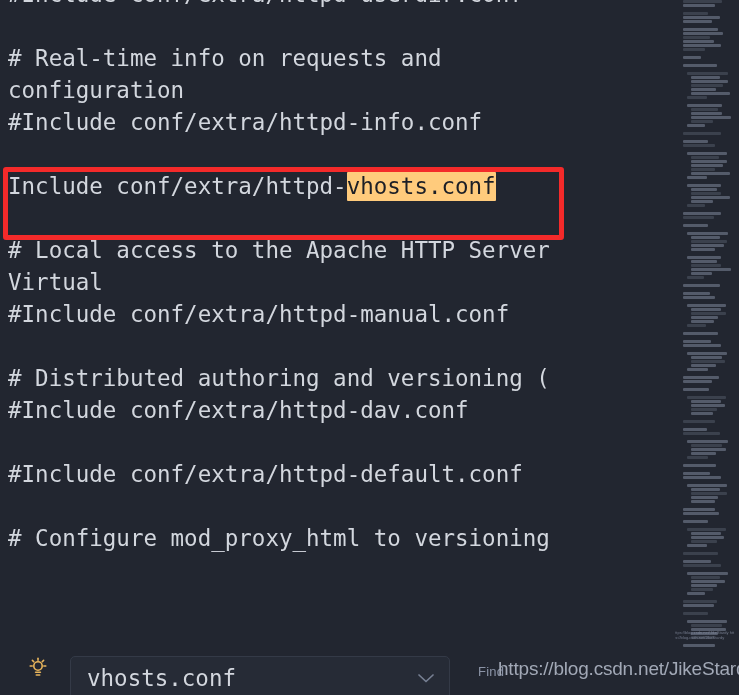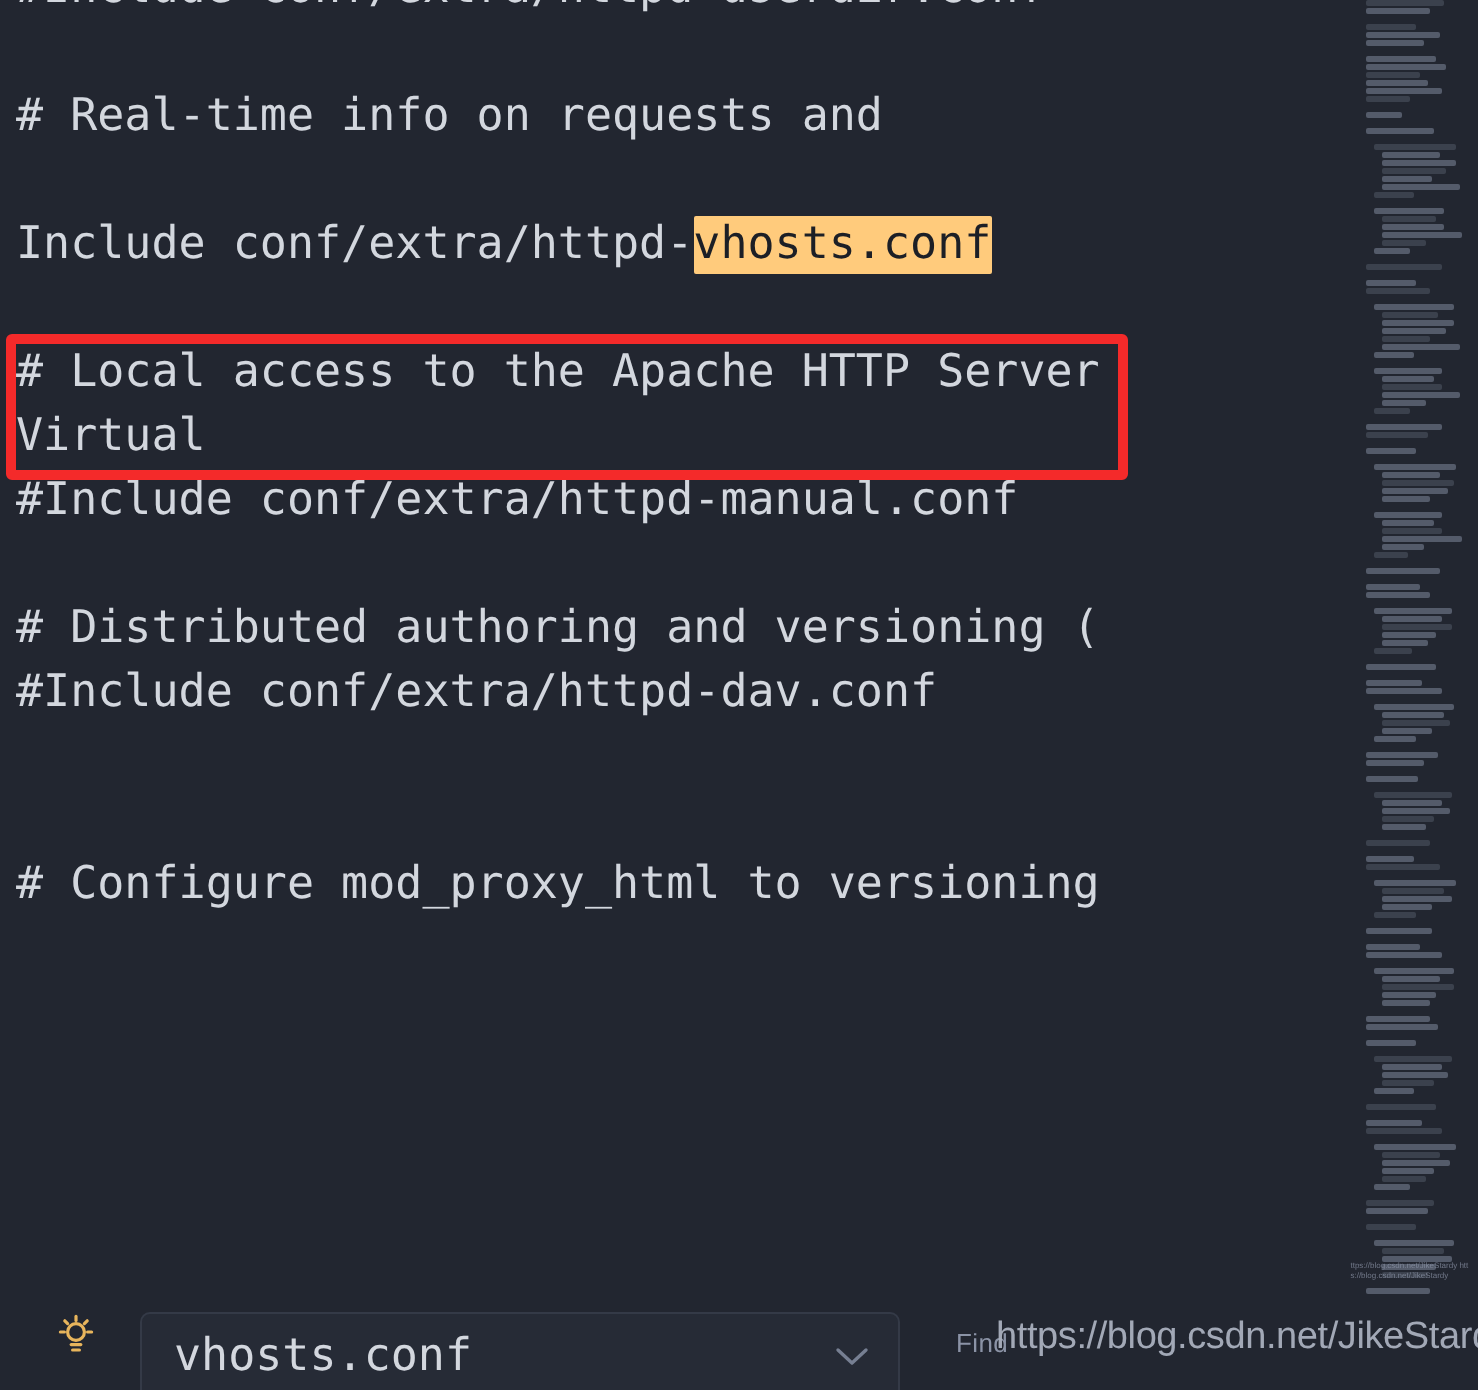--- a/index.html
+++ b/index.html
@@ -184,6 +184,7 @@
     <div class="code-line" style="margin-top:-22px;">#Include conf/extra/httpd-userdir.conf</div>
     <div class="code-line blank"></div>
     <div class="code-line"># Real-time info on requests and</div>
+    <div class="code-line">configuration</div>
     <div class="code-line blank"></div>
 
 

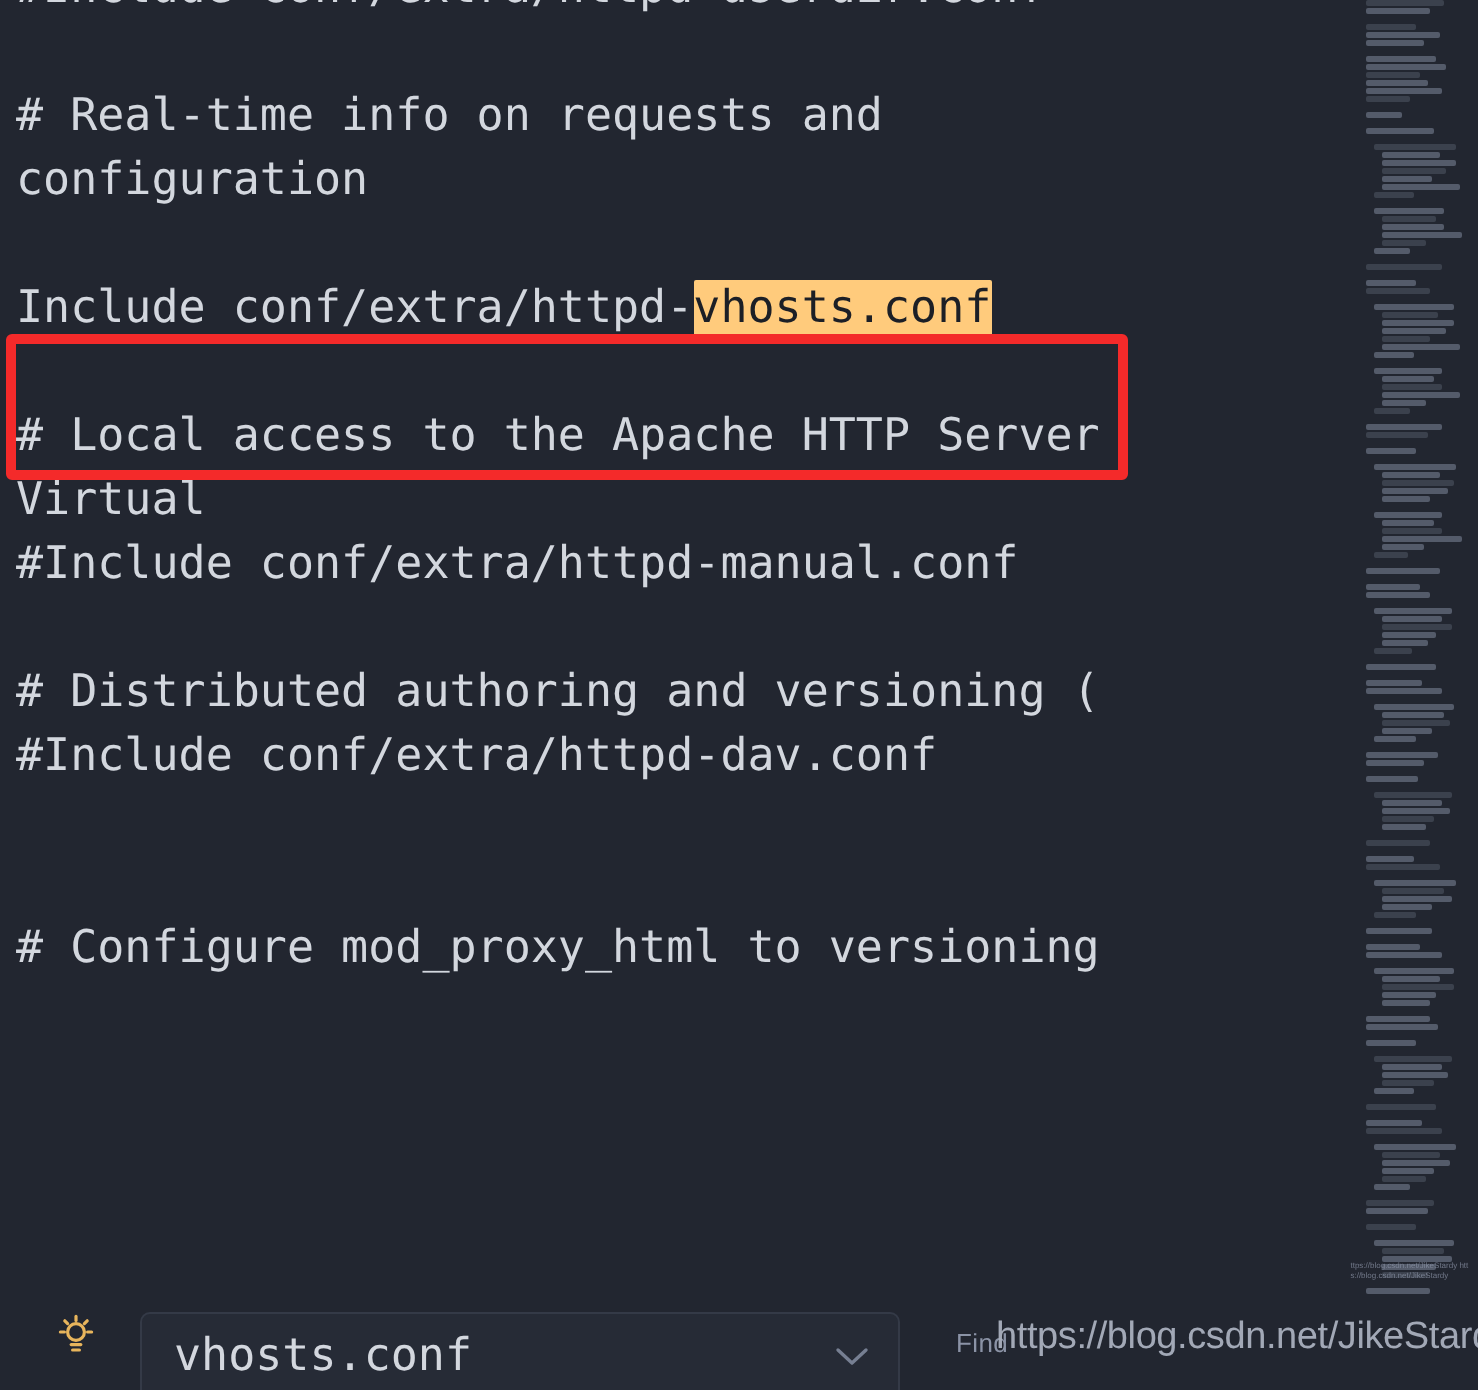--- a/index.html
+++ b/index.html
@@ -185,6 +185,7 @@
     <div class="code-line blank"></div>
     <div class="code-line"># Real-time info on requests and</div>
     <div class="code-line">configuration</div>
+    <div class="code-line">#Include conf/extra/httpd-info.conf</div>
     <div class="code-line blank"></div>
 
 

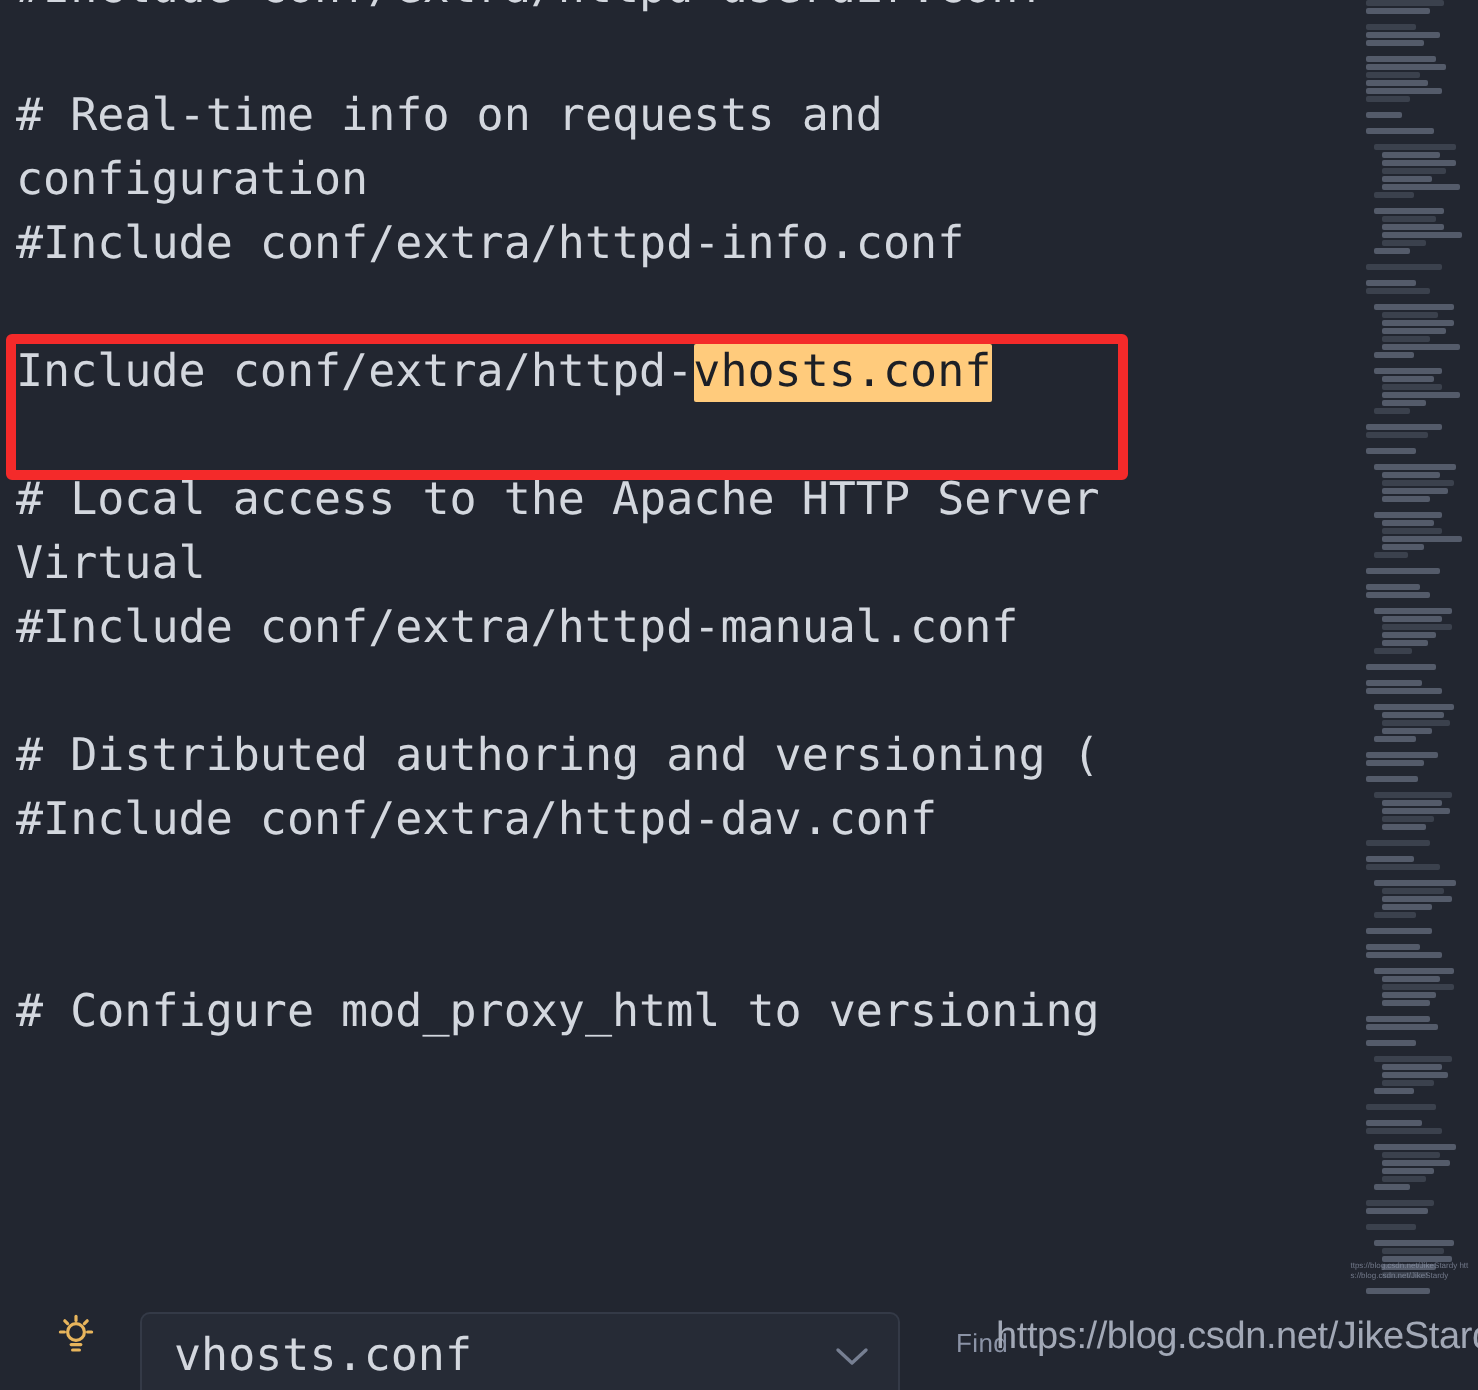--- a/index.html
+++ b/index.html
@@ -199,6 +199,7 @@
     <div class="code-line"># Distributed authoring and versioning (</div>
     <div class="code-line">#Include conf/extra/httpd-dav.conf</div>
     <div class="code-line blank"></div>
+    <div class="code-line">#Include conf/extra/httpd-default.conf</div>
     <div class="code-line blank"></div>
     <div class="code-line"># Configure mod_proxy_html to versioning</div>
   </div>

